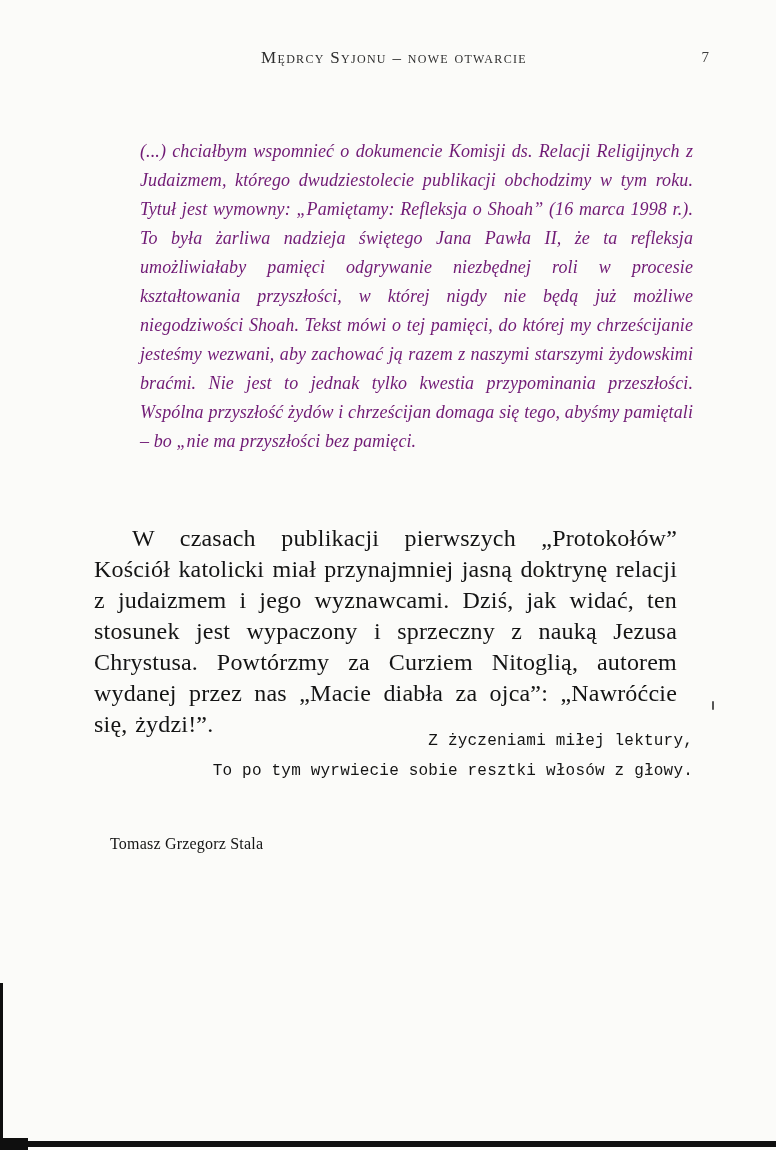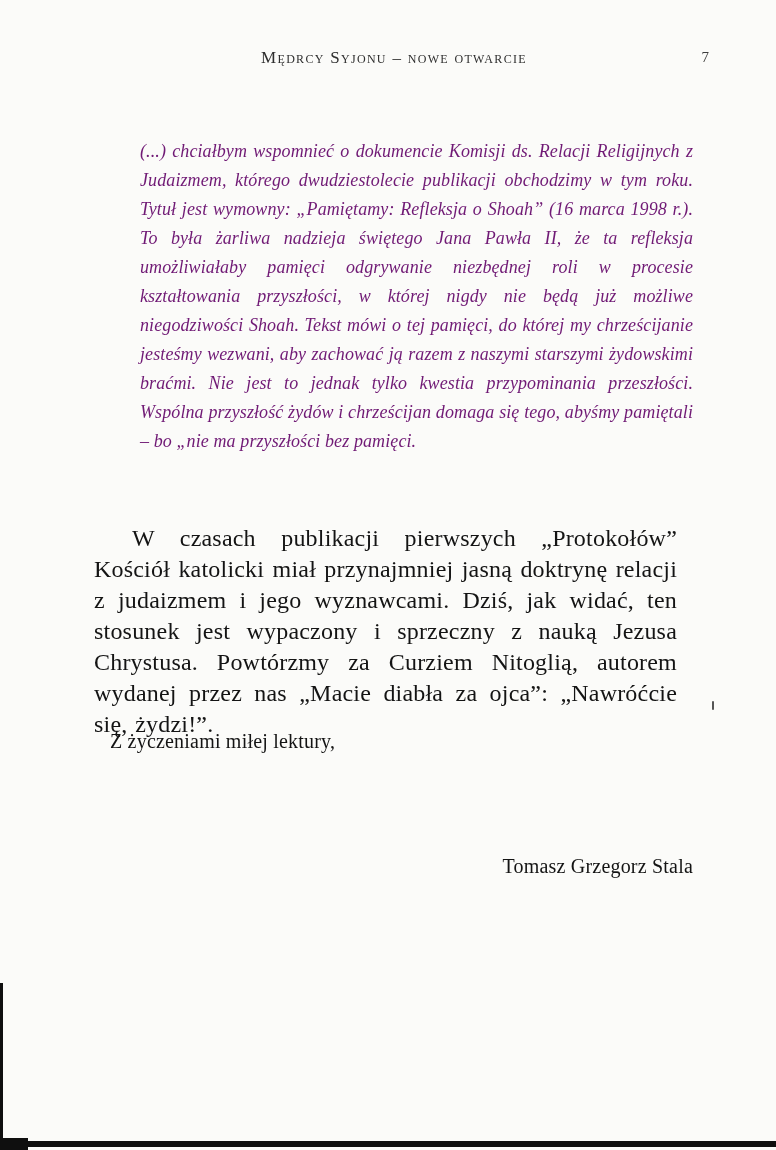--- a/index.html
+++ b/index.html
@@ -63,11 +63,12 @@
     position: absolute;
     top: 726px; left: 110px;
     width: 583px;
-    font-size: 20px;
+    font-size: 16px;
     line-height: 30px;
-    text-align: left;
+    text-align: right;
     color: #141414;
     letter-spacing: 0.2px;
+    font-family: Liberation Mono, monospace;
   }
 
   .signature {

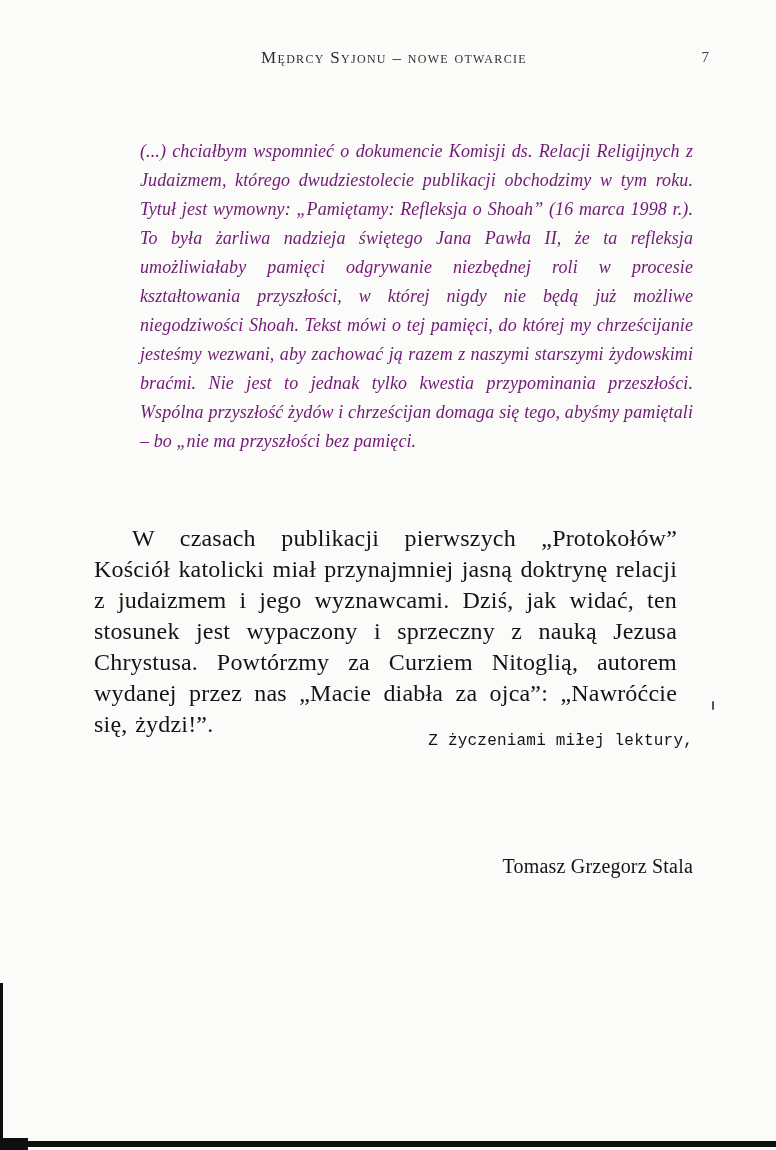--- a/index.html
+++ b/index.html
@@ -122,6 +122,7 @@
 
 <div class="closing">
   <div>Z życzeniami miłej lektury,</div>
+  <div>To po tym wyrwiecie sobie resztki włosów z głowy.</div>
 </div>
 
 <div class="signature">

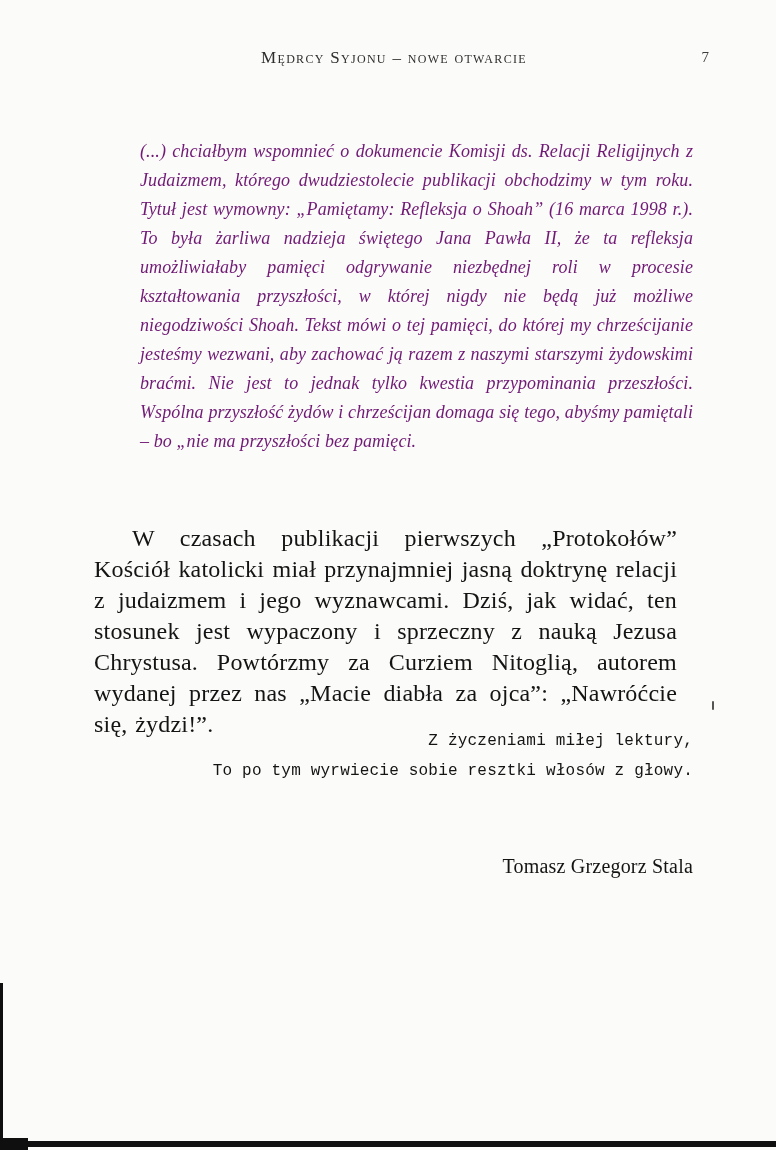--- a/index.html
+++ b/index.html
@@ -73,11 +73,10 @@
 
   .signature {
     position: absolute;
-    top: 851px; left: 110px;
+    top: 829px; left: 110px;
     width: 583px;
-    font-size: 20px;
+    font-size: 16px;
     line-height: 30px;
-    text-align: right;
     color: #141414;
     letter-spacing: 0.2px;
   }

